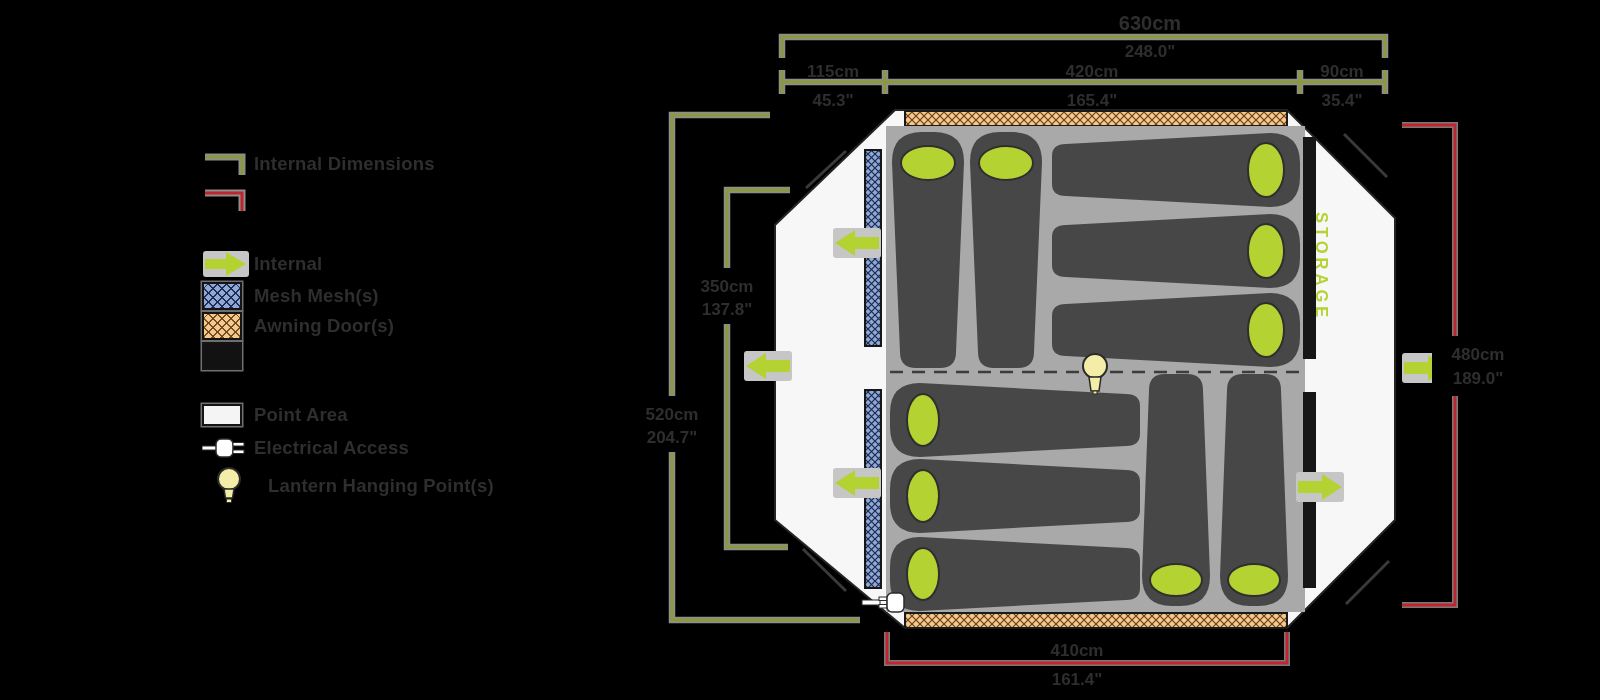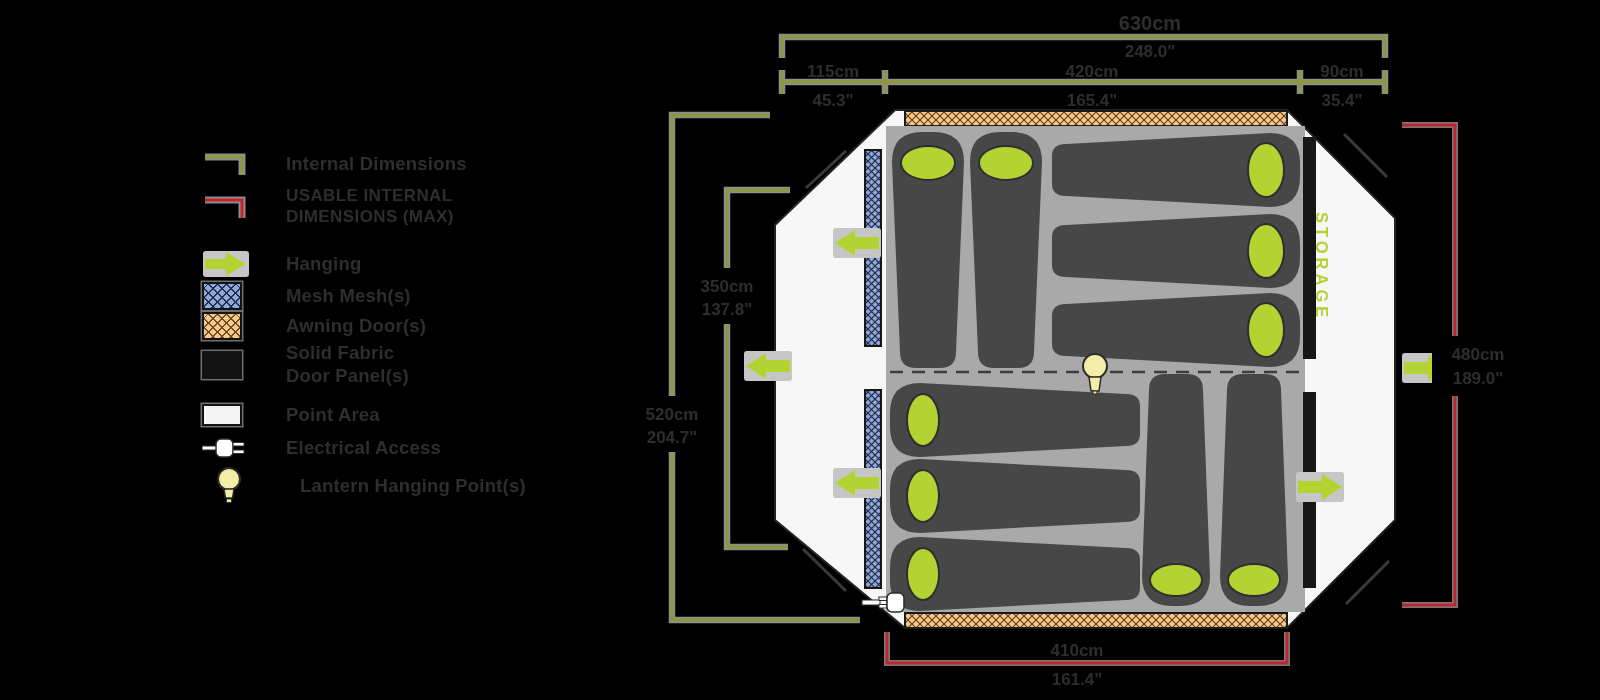--- a/index.html
+++ b/index.html
@@ -15,7 +15,7 @@
   .licon { width:52px; flex:0 0 52px; display:flex; align-items:center; }
   .ltext {
     color:#2e2e2e; font-weight:bold; font-size:18.5px;
-    line-height:1.22; letter-spacing:.2px; white-space:nowrap;margin-left:32px;
+    line-height:1.22; letter-spacing:.2px; white-space:nowrap;
   }
   .ltext.caps { font-size:17px; letter-spacing:.4px; }
   .sw { width:36px; height:24px; border:2px solid #141414; box-shadow:0 0 0 1.5px #6f6f6f; }

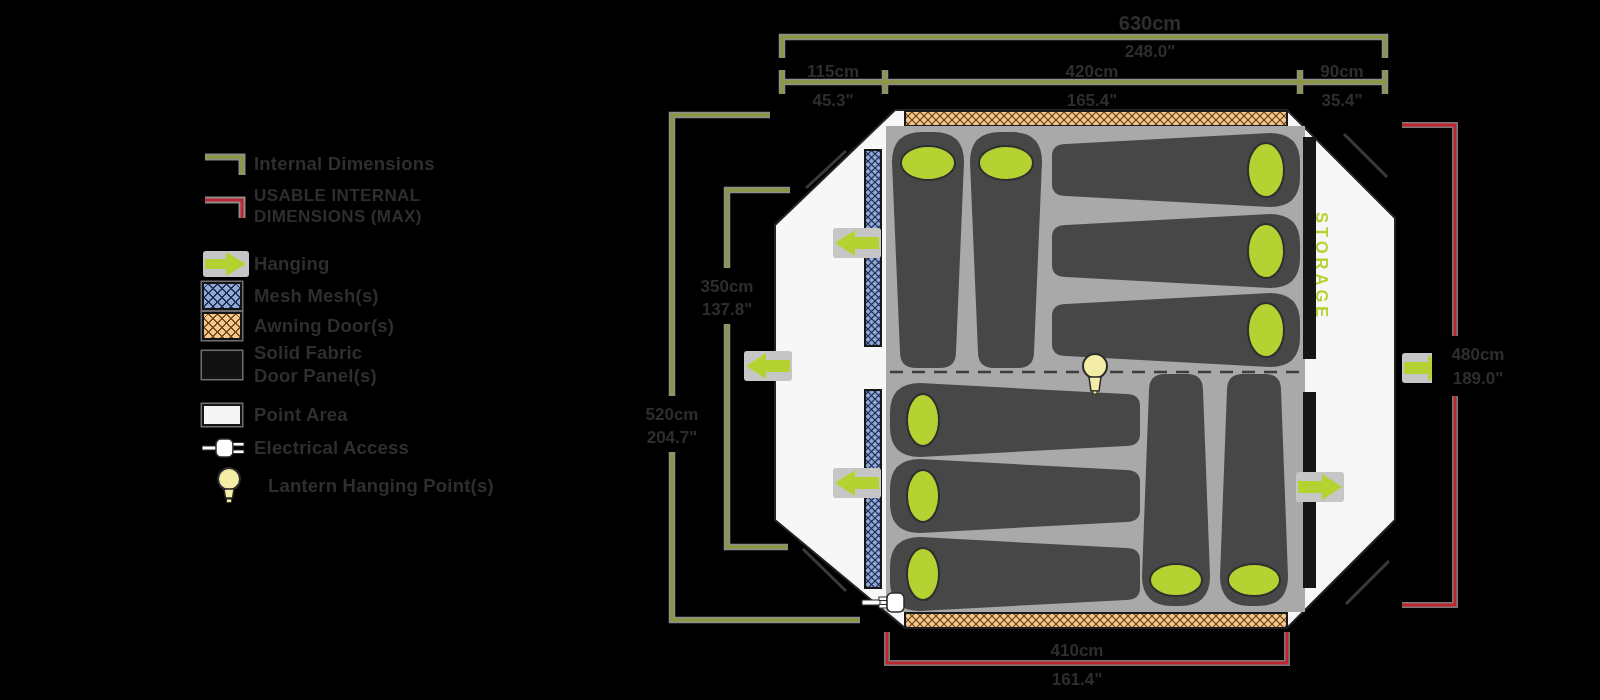--- a/index.html
+++ b/index.html
@@ -60,10 +60,6 @@
           <path d="M3,7 H40 V25" fill="none" stroke="#c0242e" stroke-width="3"></path>
         </svg>
     </span>
-    <div class="ltext caps">
-      <span style="display:block">USABLE INTERNAL</span>
-      <span style="display:block">DIMENSIONS (MAX)</span>
-    </div>
   </div>
 
   <div class="lrow" style="top:248px">

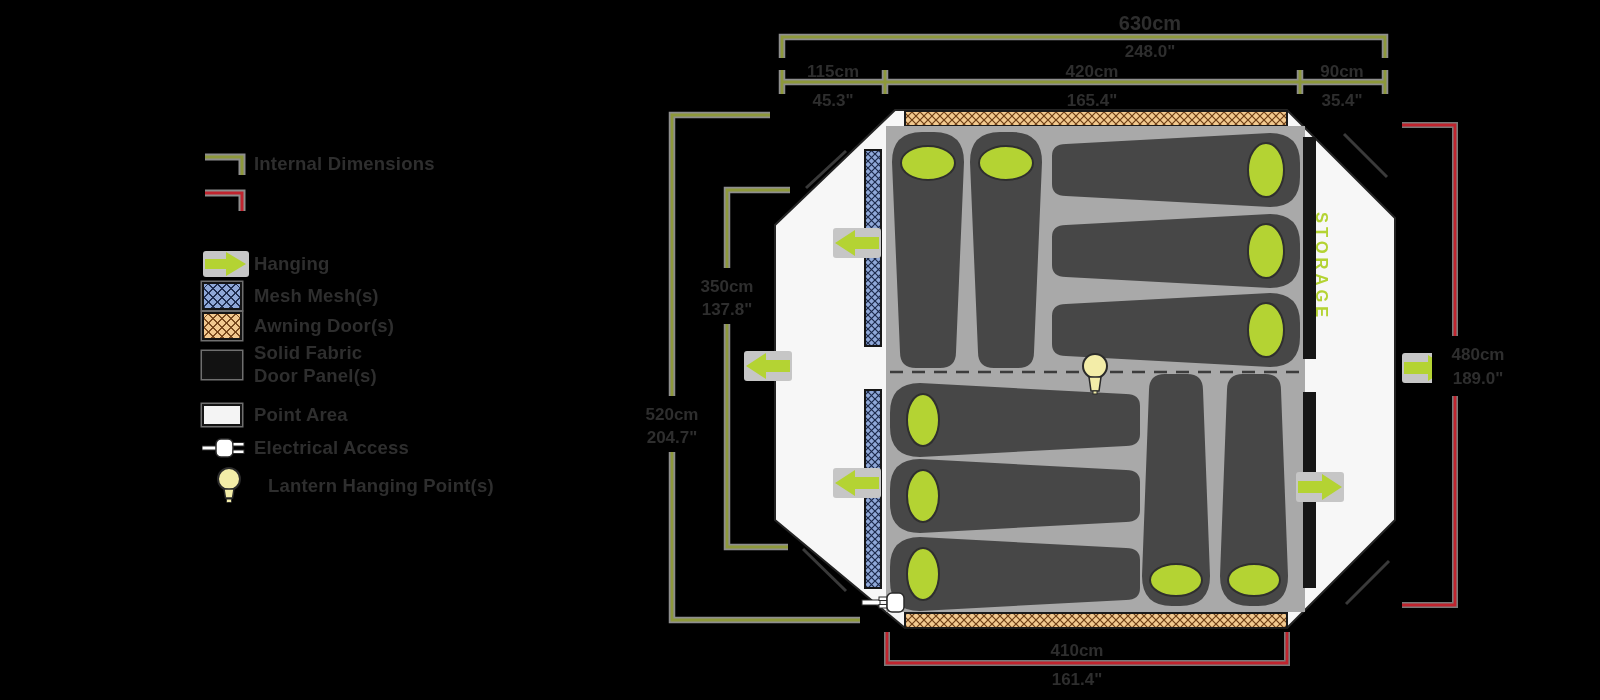--- a/index.html
+++ b/index.html
@@ -69,7 +69,7 @@
           <polygon points="44,16 24,4 24,11 3,11 3,21 24,21 24,28" fill="#b4d333"></polygon>
         </svg>
     </span>
-    <div class="ltext"><span>Hanging</span></div>
+    <div class="ltext"><span>Internal</span></div>
   </div>
 
   <div class="lrow" style="top:282px">

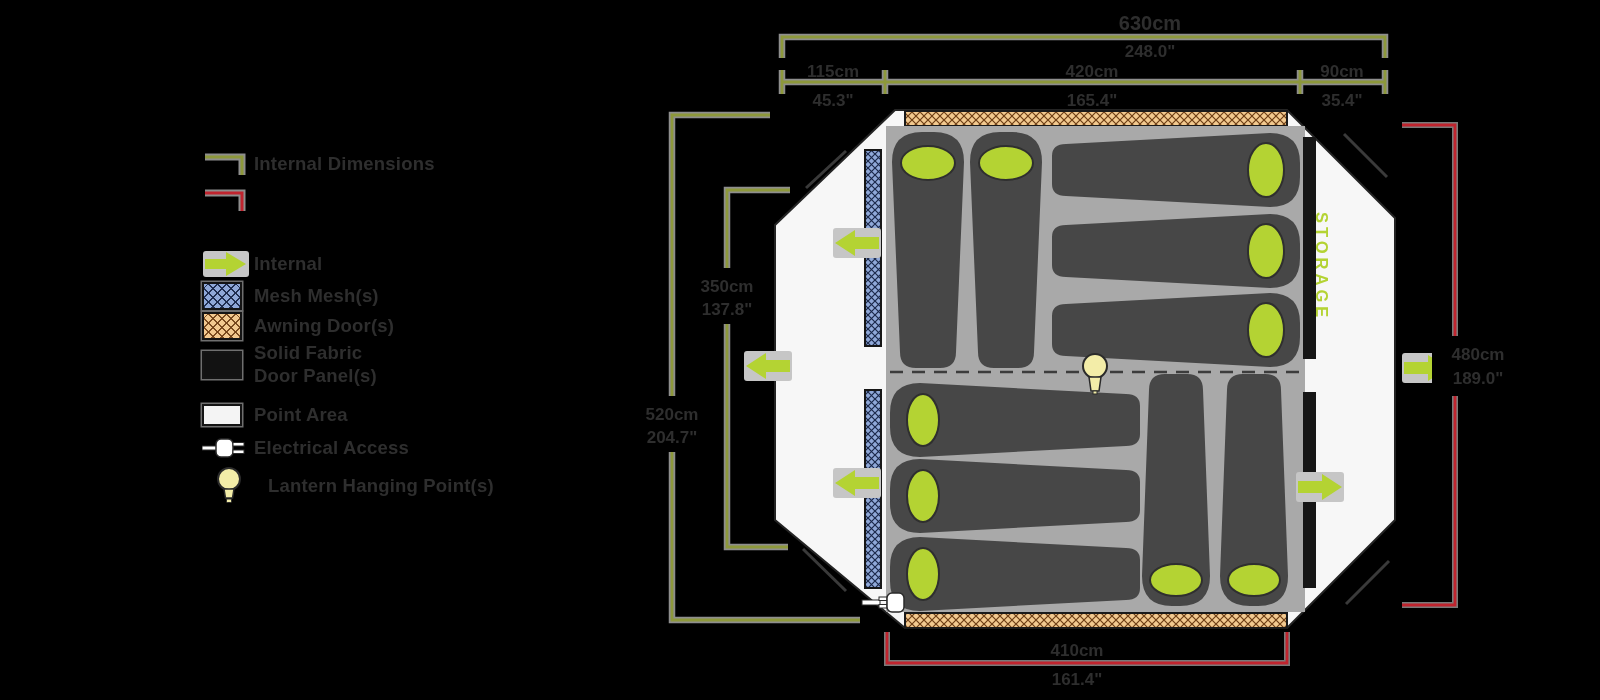--- a/index.html
+++ b/index.html
@@ -90,10 +90,6 @@
     <span class="licon">
         <span class="sw sw-black"></span>
       </span>
-    <div class="ltext">
-      <span style="display:block">Solid Fabric</span>
-      <span style="display:block">Door Panel(s)</span>
-    </div>
   </div>
 
 

